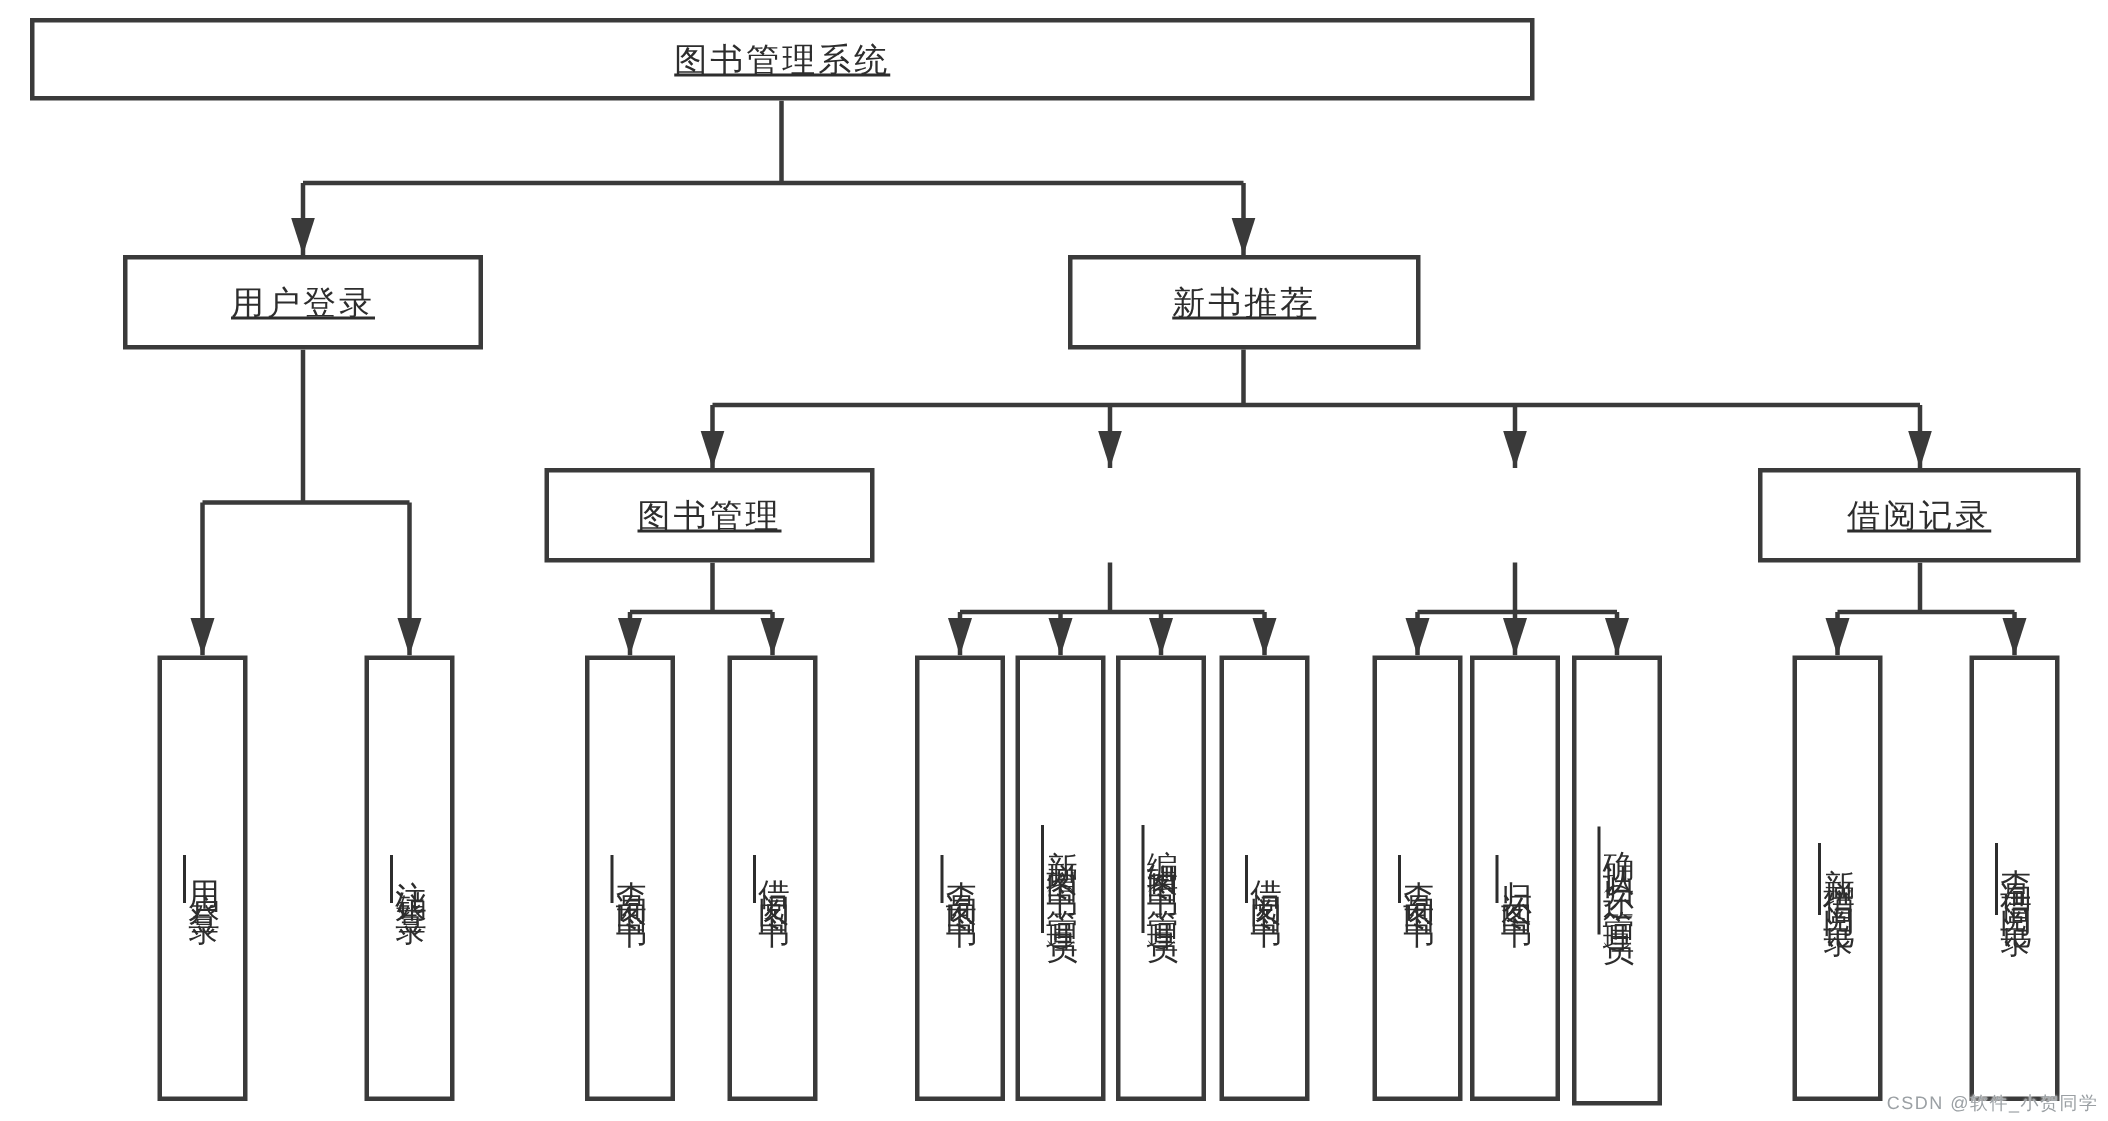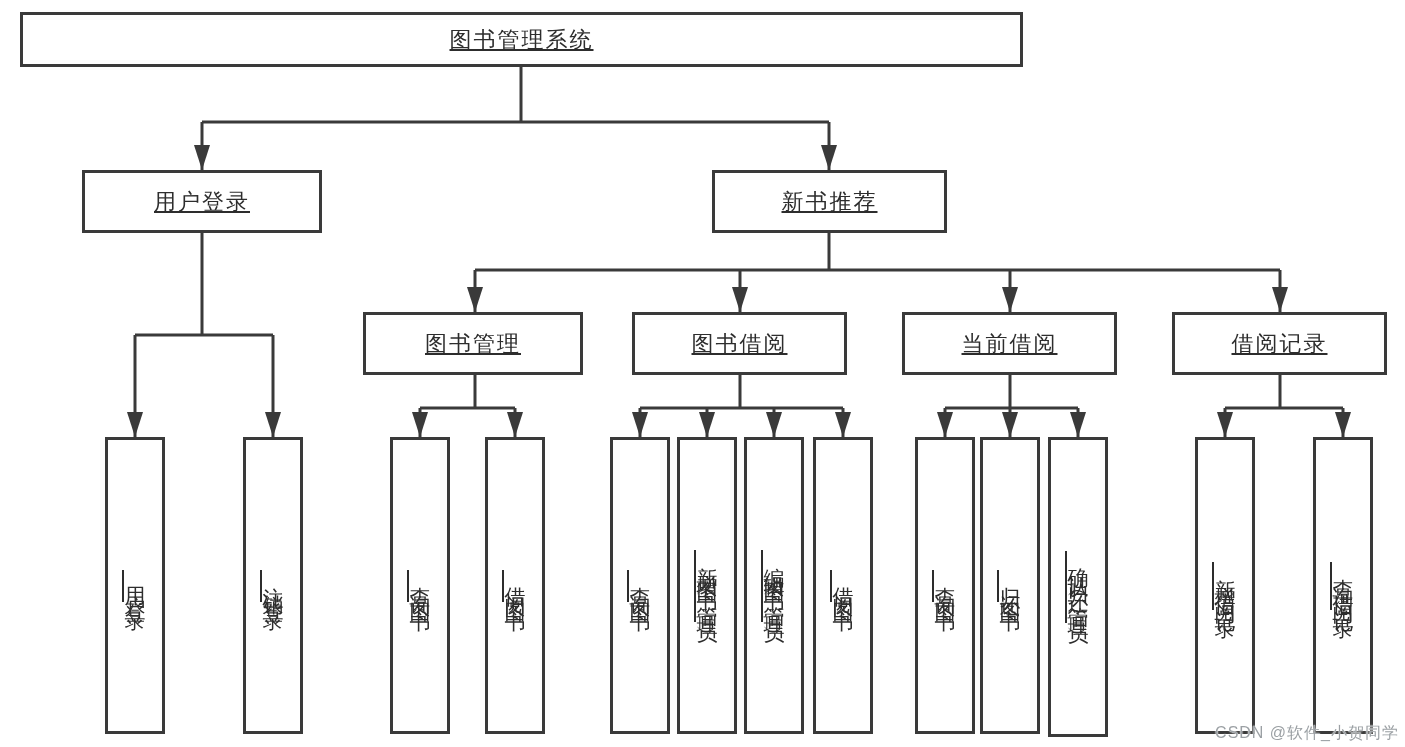--- a/index.html
+++ b/index.html
@@ -105,9 +105,6 @@
   <div class="node" style="left:363px;top:312px;width:220px;height:63px">
     <span class="h-label">图书管理</span>
   </div>
-  <div class="node" style="left:632px;top:312px;width:215px;height:63px">
-    <span class="h-label">图书借阅</span>
-  </div>
   <div class="node" style="left:902px;top:312px;width:215px;height:63px">
     <span class="h-label">当前借阅</span>
   </div>

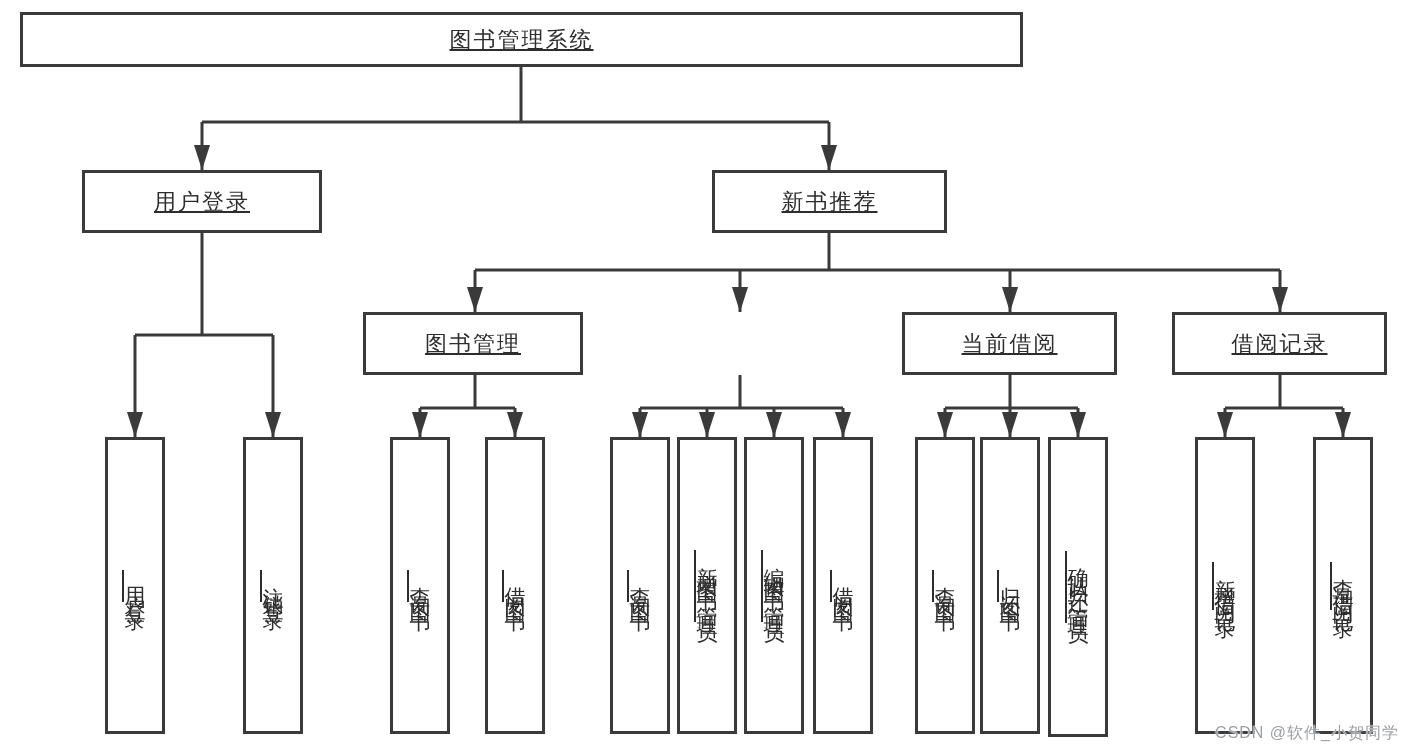--- a/index.html
+++ b/index.html
@@ -105,9 +105,6 @@
   <div class="node" style="left:363px;top:312px;width:220px;height:63px">
     <span class="h-label">图书管理</span>
   </div>
-  <div class="node" style="left:902px;top:312px;width:215px;height:63px">
-    <span class="h-label">当前借阅</span>
-  </div>
   <div class="node" style="left:1172px;top:312px;width:215px;height:63px">
     <span class="h-label">借阅记录</span>
   </div>

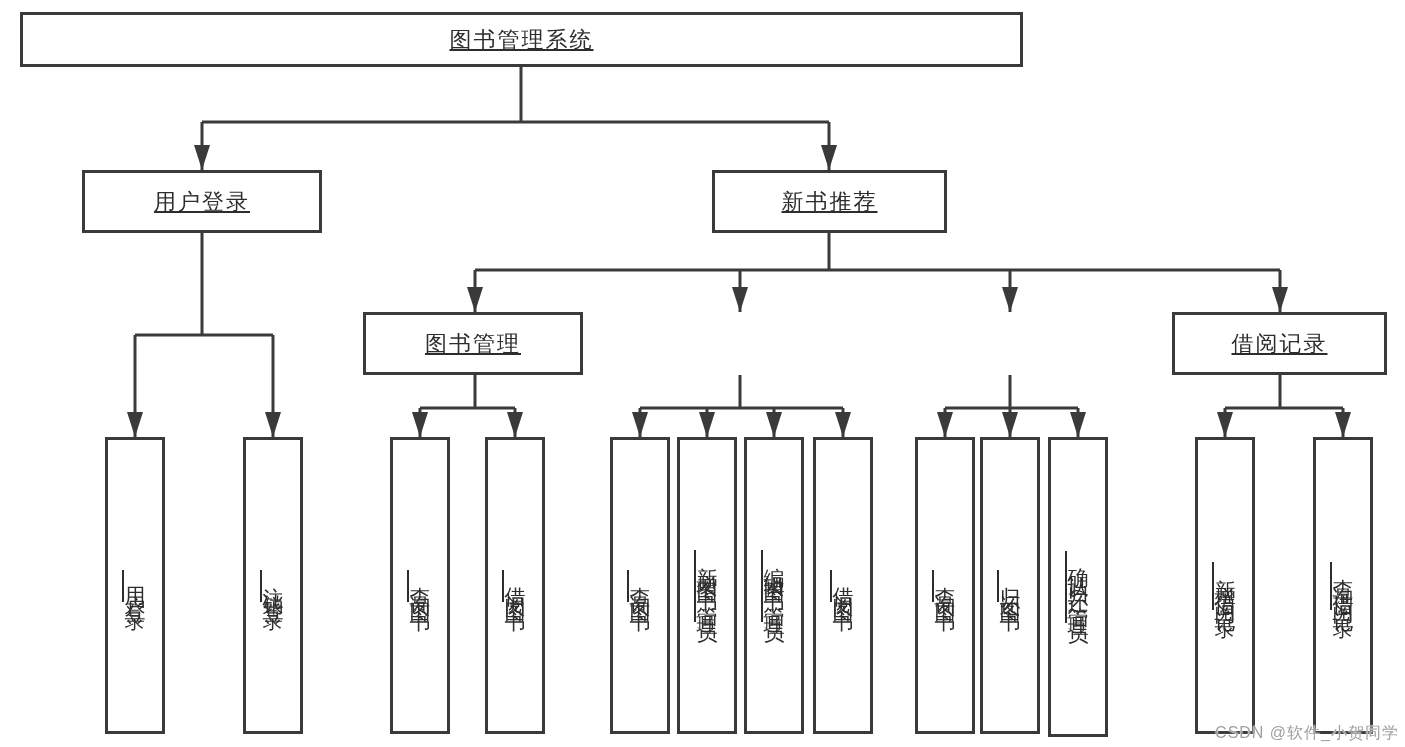--- a/index.html
+++ b/index.html
@@ -42,7 +42,7 @@
   .watermark{
     position:absolute;
     right:6px;bottom:3px;
-    font-size:16px;
+    font-size:12px;
     color:var(--watermark);
     text-shadow:0 0 2px #ffffff,0 0 1px #ffffff;
     letter-spacing:1px;

